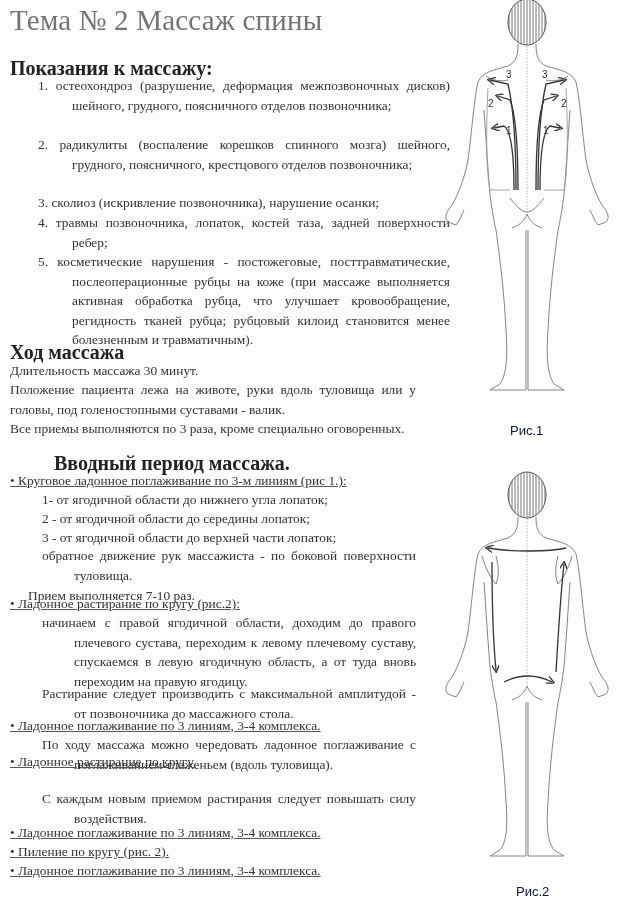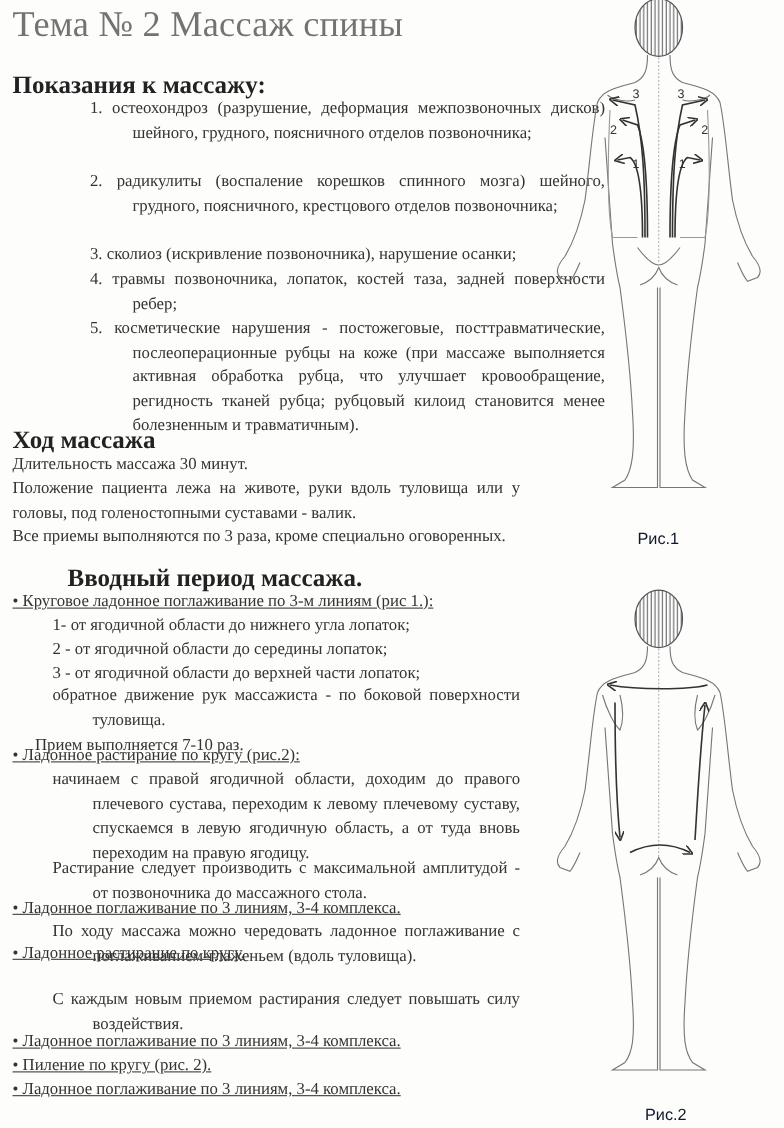--- a/index.html
+++ b/index.html
@@ -13,7 +13,7 @@
   .line { position: absolute; font-size: 13.4px; line-height: 19.5px; color: #333; white-space: nowrap; }
   .u { text-decoration: underline; text-decoration-color: #555; }
   .just { text-align: justify; text-align-last: left; }
-  .hang { padding-left: 34px; text-indent: -34px; margin-left: 34px; }
+  .hang { padding-left: 34px; text-indent: -34px; }
   .fig { position: absolute; }
   .caption { position: absolute; font-family: "Liberation Sans", "DejaVu Sans", sans-serif; font-size: 13px; color: #0f172a; white-space: nowrap; text-align: center; }
 </style>

